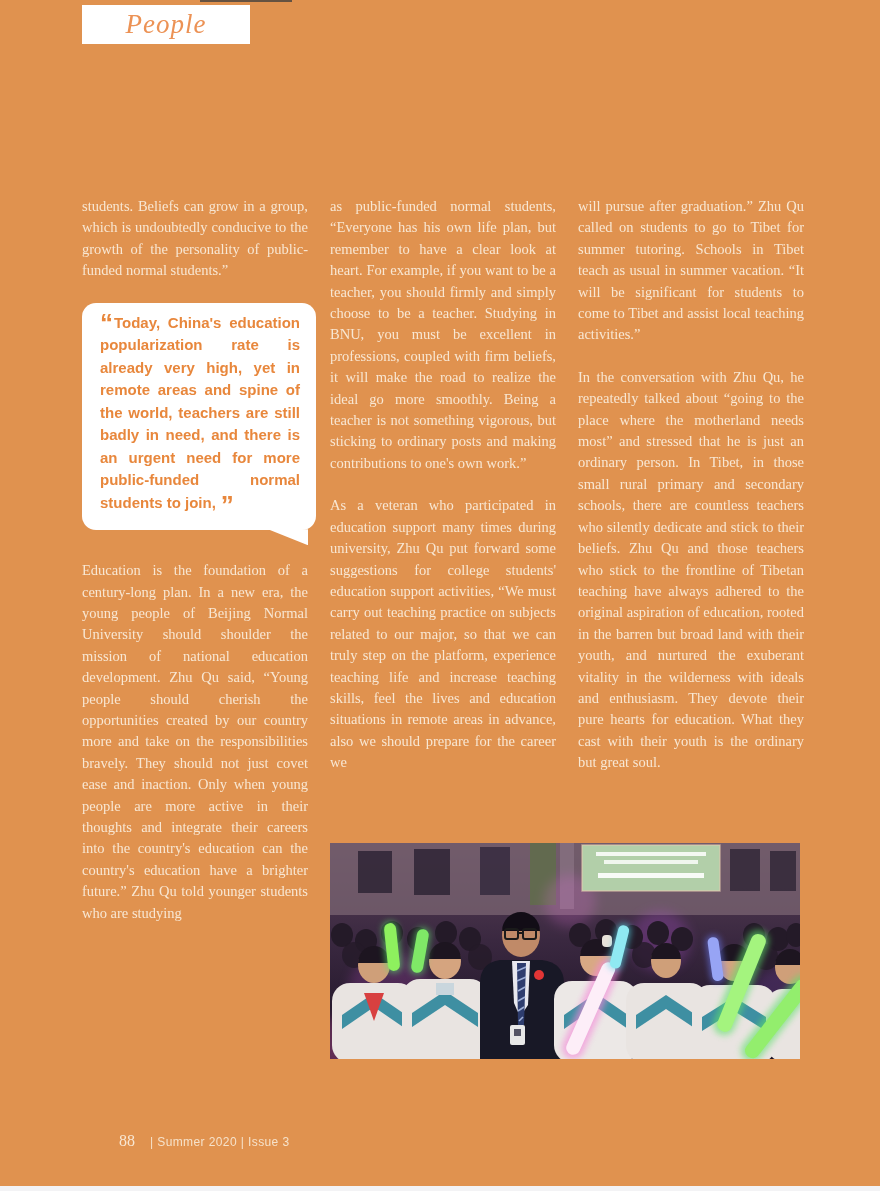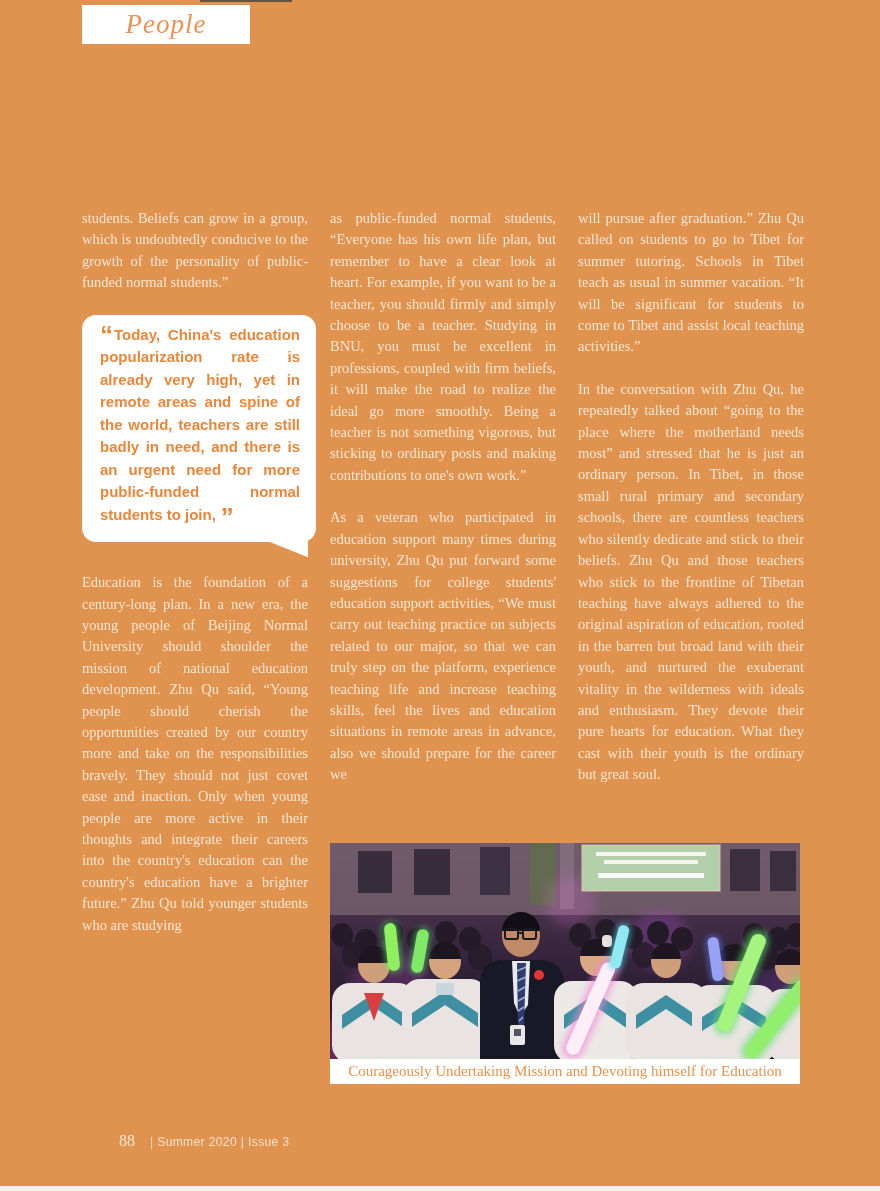--- a/index.html
+++ b/index.html
@@ -32,7 +32,7 @@
     font-size:14.5px;line-height:21.4px;
     text-align:justify;
   }
-  .col p{margin:16px 0 21px 0;}
+  .col p{margin:4px 0 21px 0;}
   .col-1{left:82px;}
   .col-2{left:330px;}
   .col-3{left:578px;}

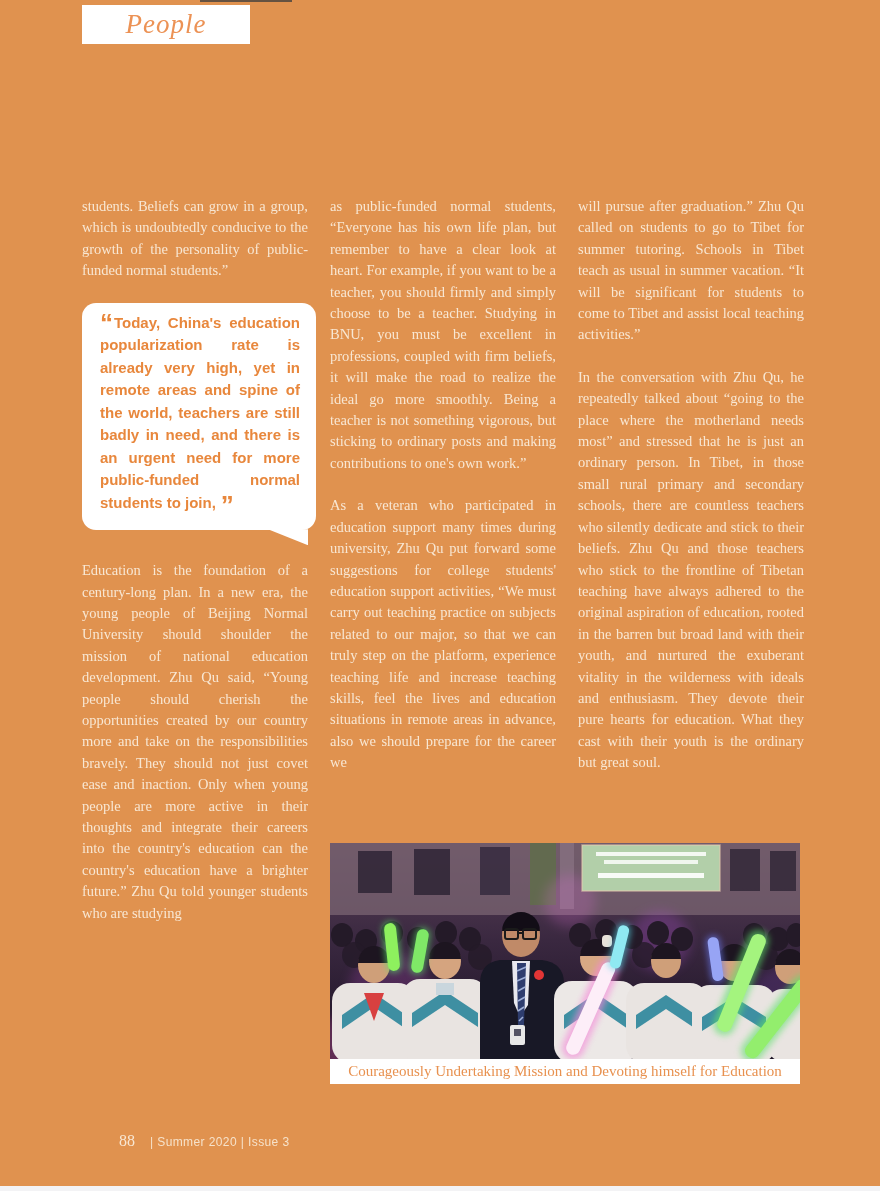--- a/index.html
+++ b/index.html
@@ -286,9 +286,6 @@
     </g>
   </svg>
 
-  <div class="caption-bar">
-    <span>Courageously Undertaking Mission and Devoting himself for Education</span>
-  </div>
 </div>
 
 <div class="footer">

